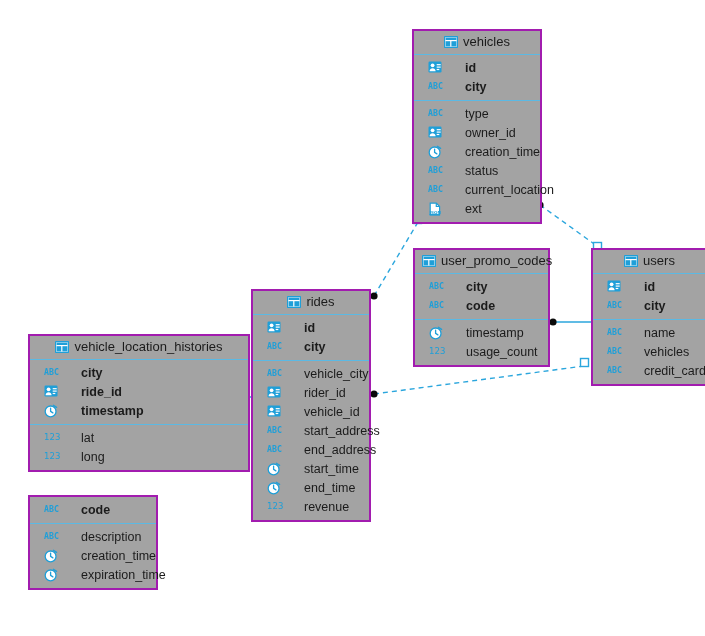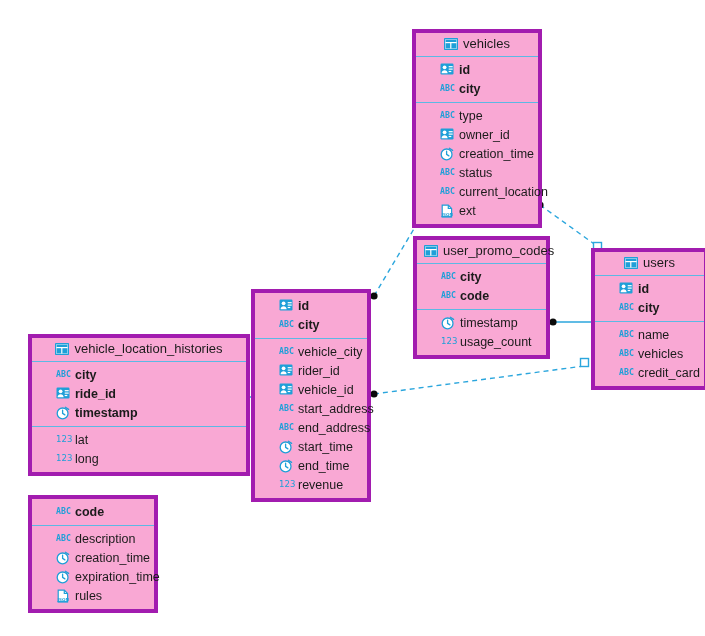--- a/index.html
+++ b/index.html
@@ -32,8 +32,8 @@
   .entity {
     position: absolute;
     box-sizing: border-box;
-    border: 4px solid #a21caf;
-    background: #f9a8d4;
+    border: 2px solid #a21caf;
+    background: #a3a3a3;
     z-index: 2;
   }
   .entity-header {

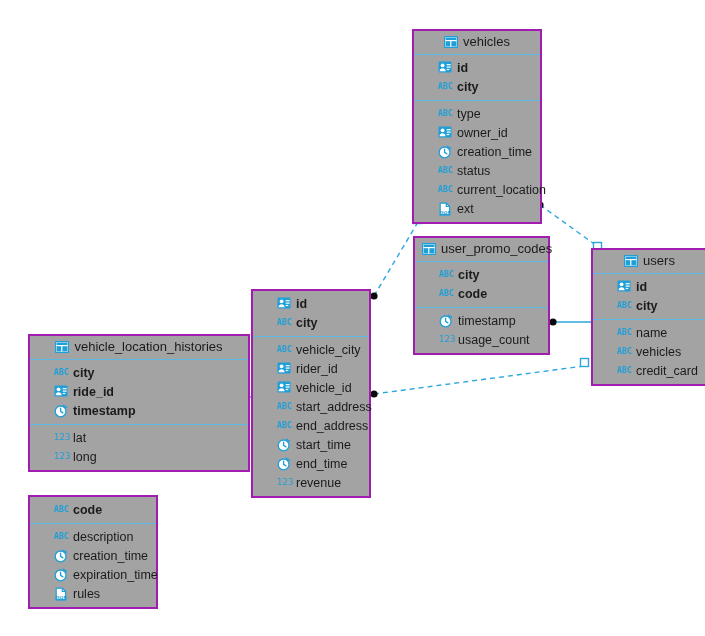--- a/index.html
+++ b/index.html
@@ -63,9 +63,9 @@
     box-sizing: border-box;
     display: flex;
     align-items: center;
-    gap: 5px;
+    gap: 23px;
     height: 19px;
-    padding-left: 24px;
+    padding-left: 14px;
     font-size: 12.5px;
     color: #1b1b1b;
     white-space: nowrap;

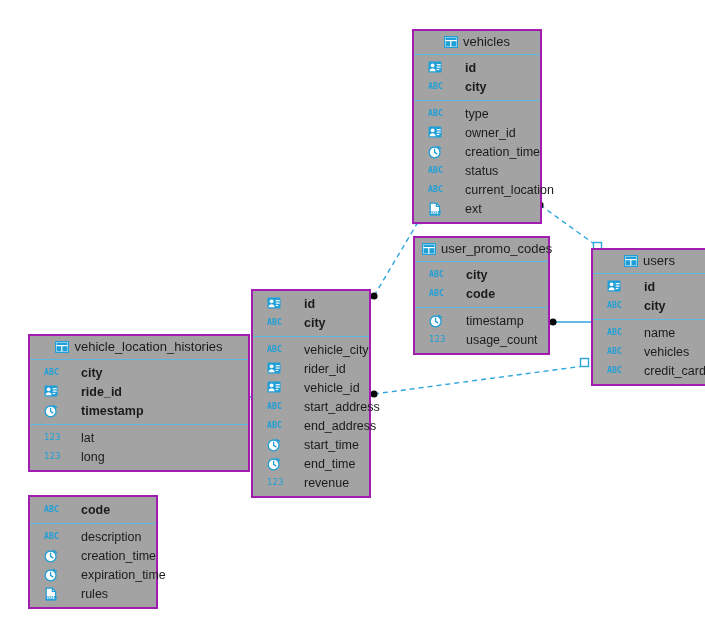--- a/index.html
+++ b/index.html
@@ -222,7 +222,7 @@
         </div>
       </div>
     </div>
-    <div class="entity" style="left: 413px; top: 236px; width: 137px;">
+    <div class="entity" style="left: 413px; top: 248px; width: 137px;">
       <div class="entity-header">
         <span class="hdr-inner">
           <span class="ficon tbl-icon">

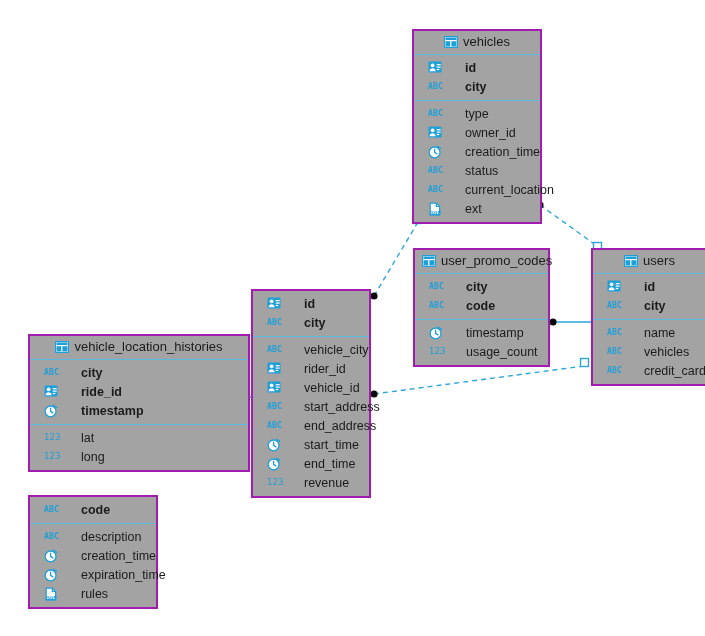--- a/index.html
+++ b/index.html
@@ -340,6 +340,19 @@
       </div>
     </div>
     <div class="entity" style="left: 251px; top: 289px; width: 120px;">
+      <div class="entity-header">
+        <span class="hdr-inner">
+          <span class="ficon tbl-icon">
+            <svg width="14" height="12" viewBox="0 0 14 12">
+              <rect x="0.5" y="0.5" width="13" height="11" rx="1" fill="#ffffff" stroke="#1f9fd8" stroke-width="1.4"></rect>
+              <rect x="1.6" y="1.6" width="10.8" height="2.4" fill="#1f9fd8"></rect>
+              <rect x="1.6" y="5.2" width="4.6" height="5.2" fill="#1f9fd8"></rect>
+              <rect x="7.4" y="5.2" width="5" height="5.2" fill="#1f9fd8"></rect>
+            </svg>
+          </span>
+          <span class="entity-title">rides</span>
+        </span>
+      </div>
       <div class="field-group keys">
         <div class="field pk">
           <span class="ficon">

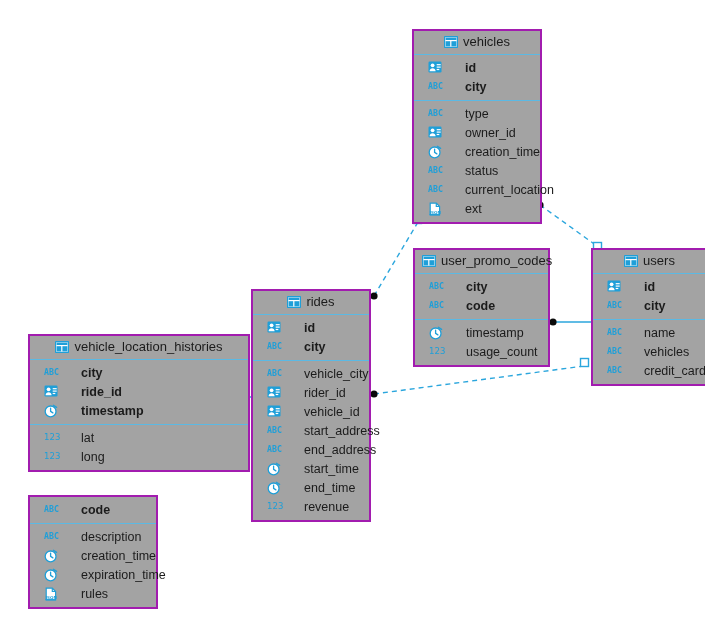--- a/index.html
+++ b/index.html
@@ -563,17 +563,6 @@
           </span>
           <span>expiration_time</span>
         </div>
-        <div class="field">
-          <span class="ficon">
-            <svg width="14" height="14" viewBox="0 0 14 14">
-              <path d="M2.2 1.2h6.1l3.3 3.3v8.3H2.2z" fill="#ffffff" stroke="#1f9fd8" stroke-width="1.2"></path>
-              <path d="M8.3 1.2v3.3h3.3" fill="none" stroke="#1f9fd8" stroke-width="1.2"></path>
-              <text x="1.6" y="11.6" font-family="DejaVu Sans, sans-serif" font-size="4.1" font-weight="bold" fill="#1f9fd8">JSON</text>
-              <path d="M1.8 12.7h10.1" stroke="#1f9fd8" stroke-width="1.1"></path>
-            </svg>
-          </span>
-          <span>rules</span>
-        </div>
       </div>
     </div>
   </div>

